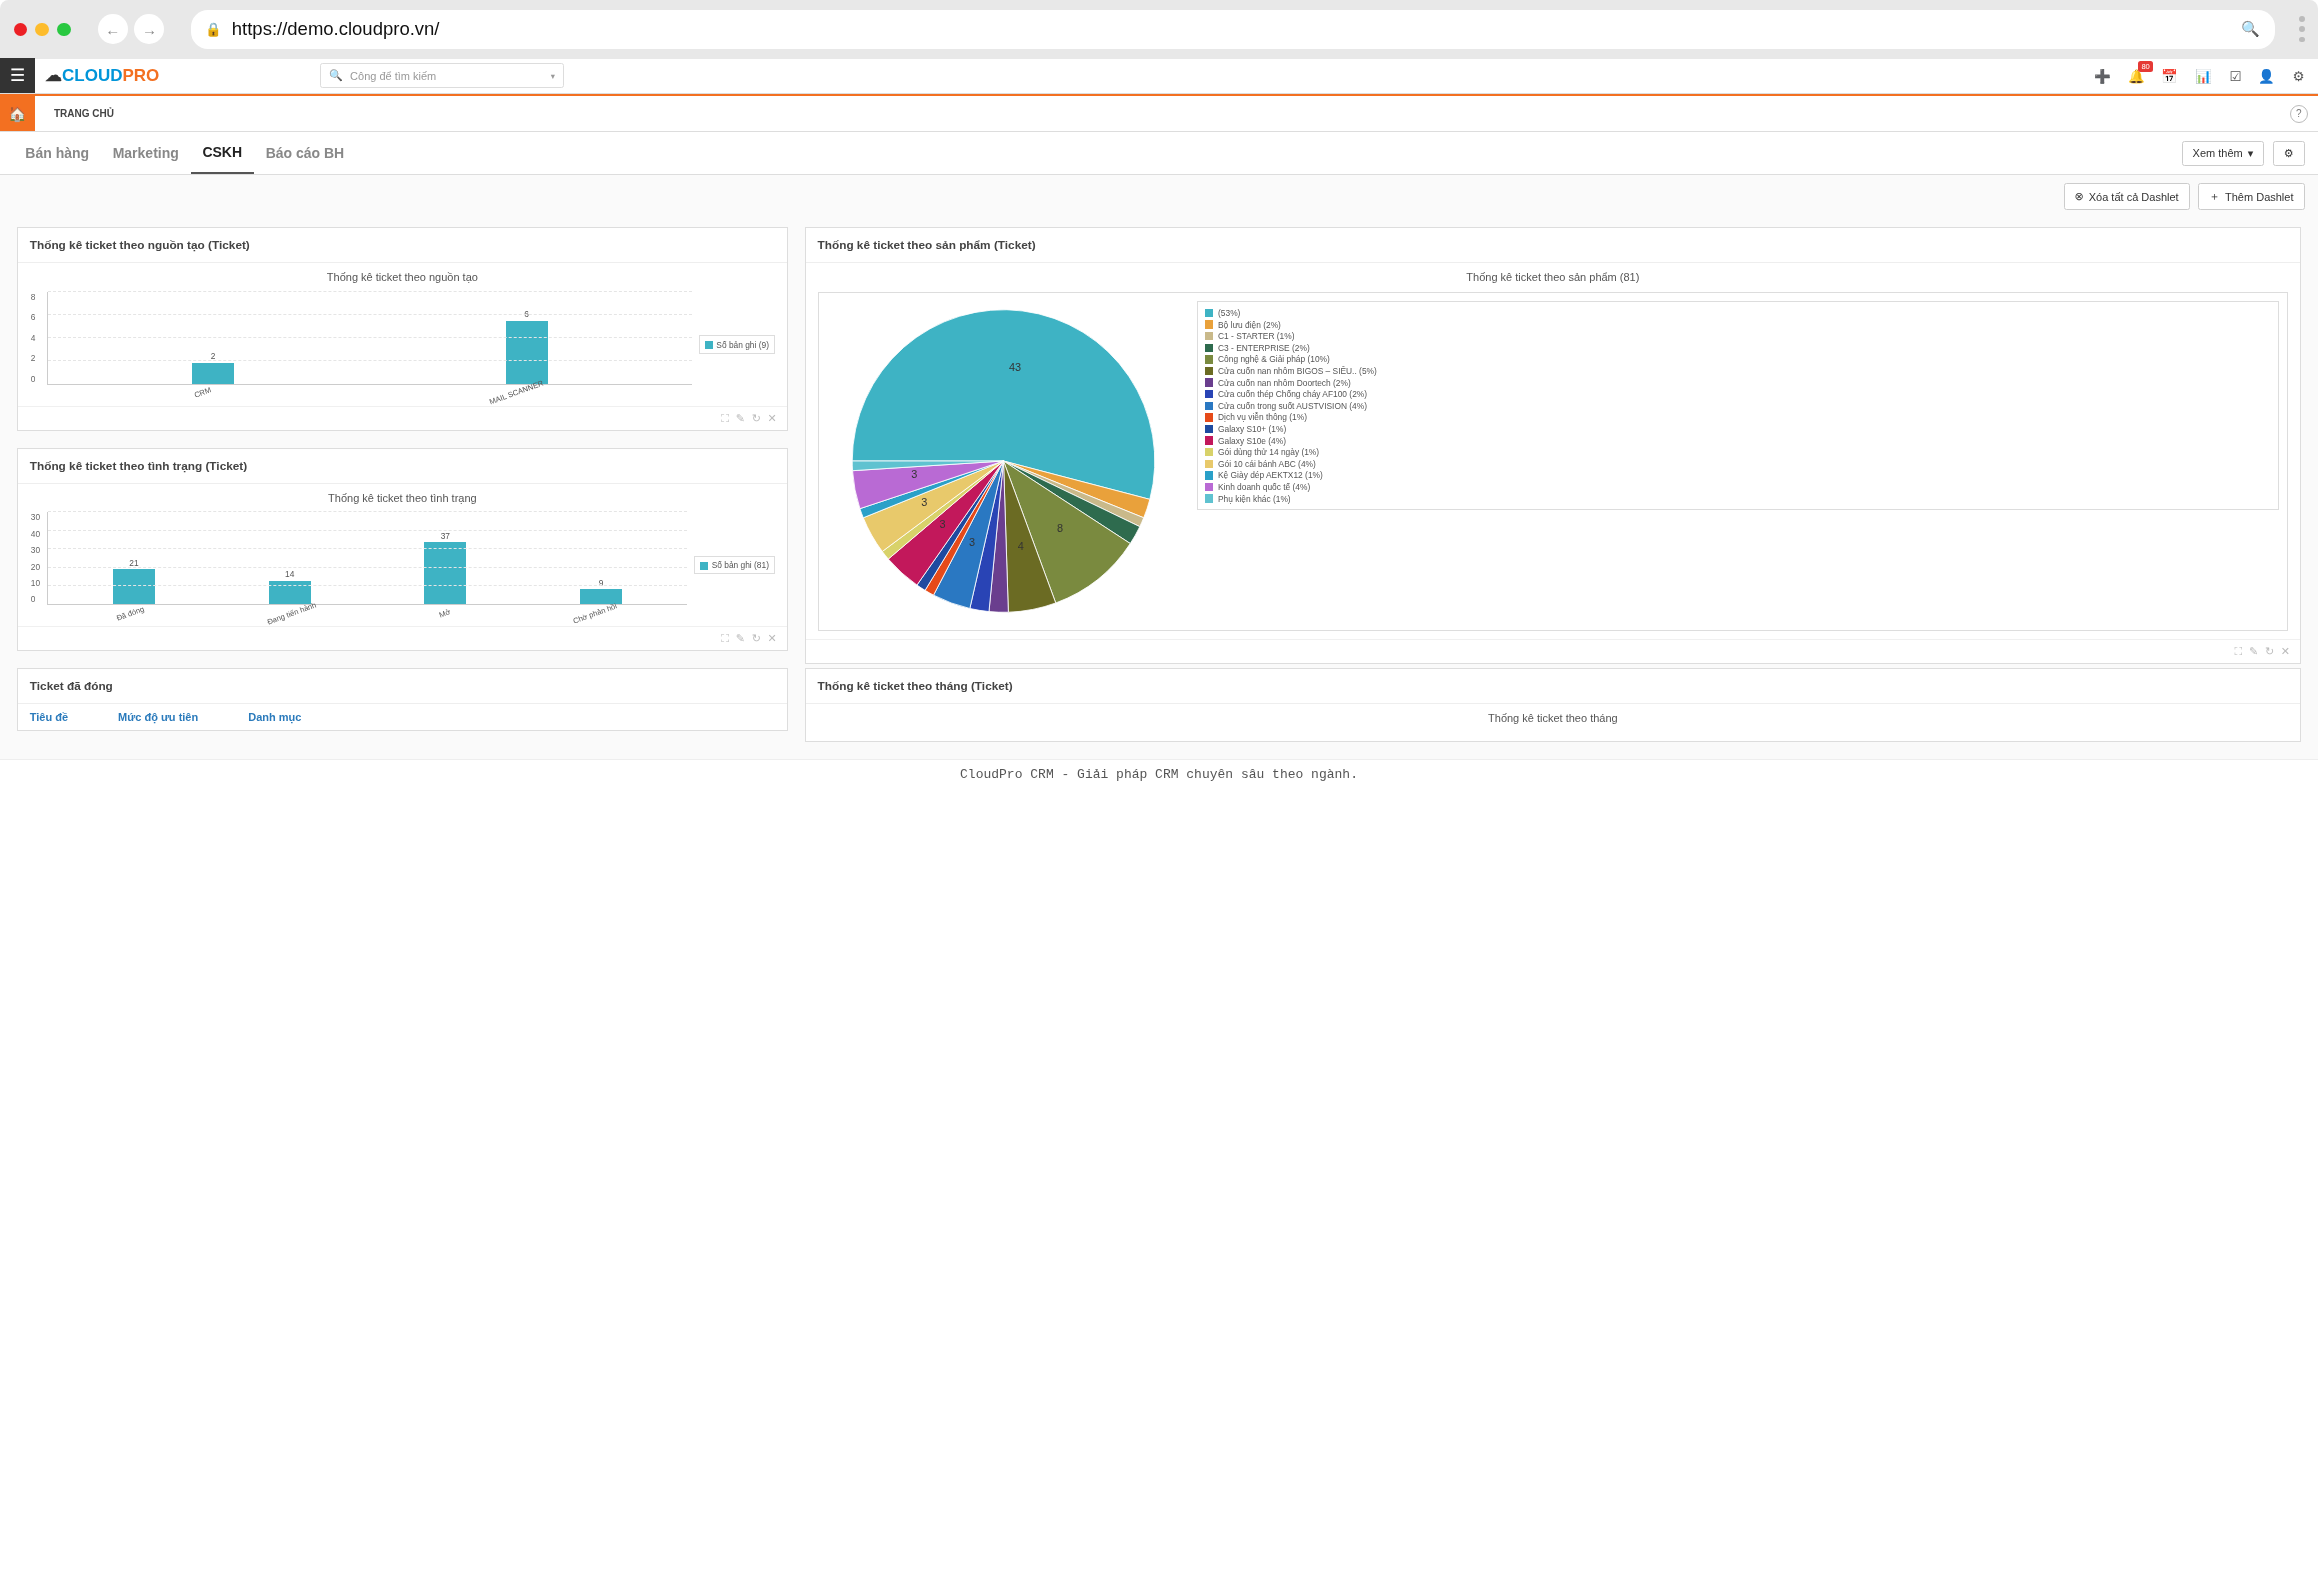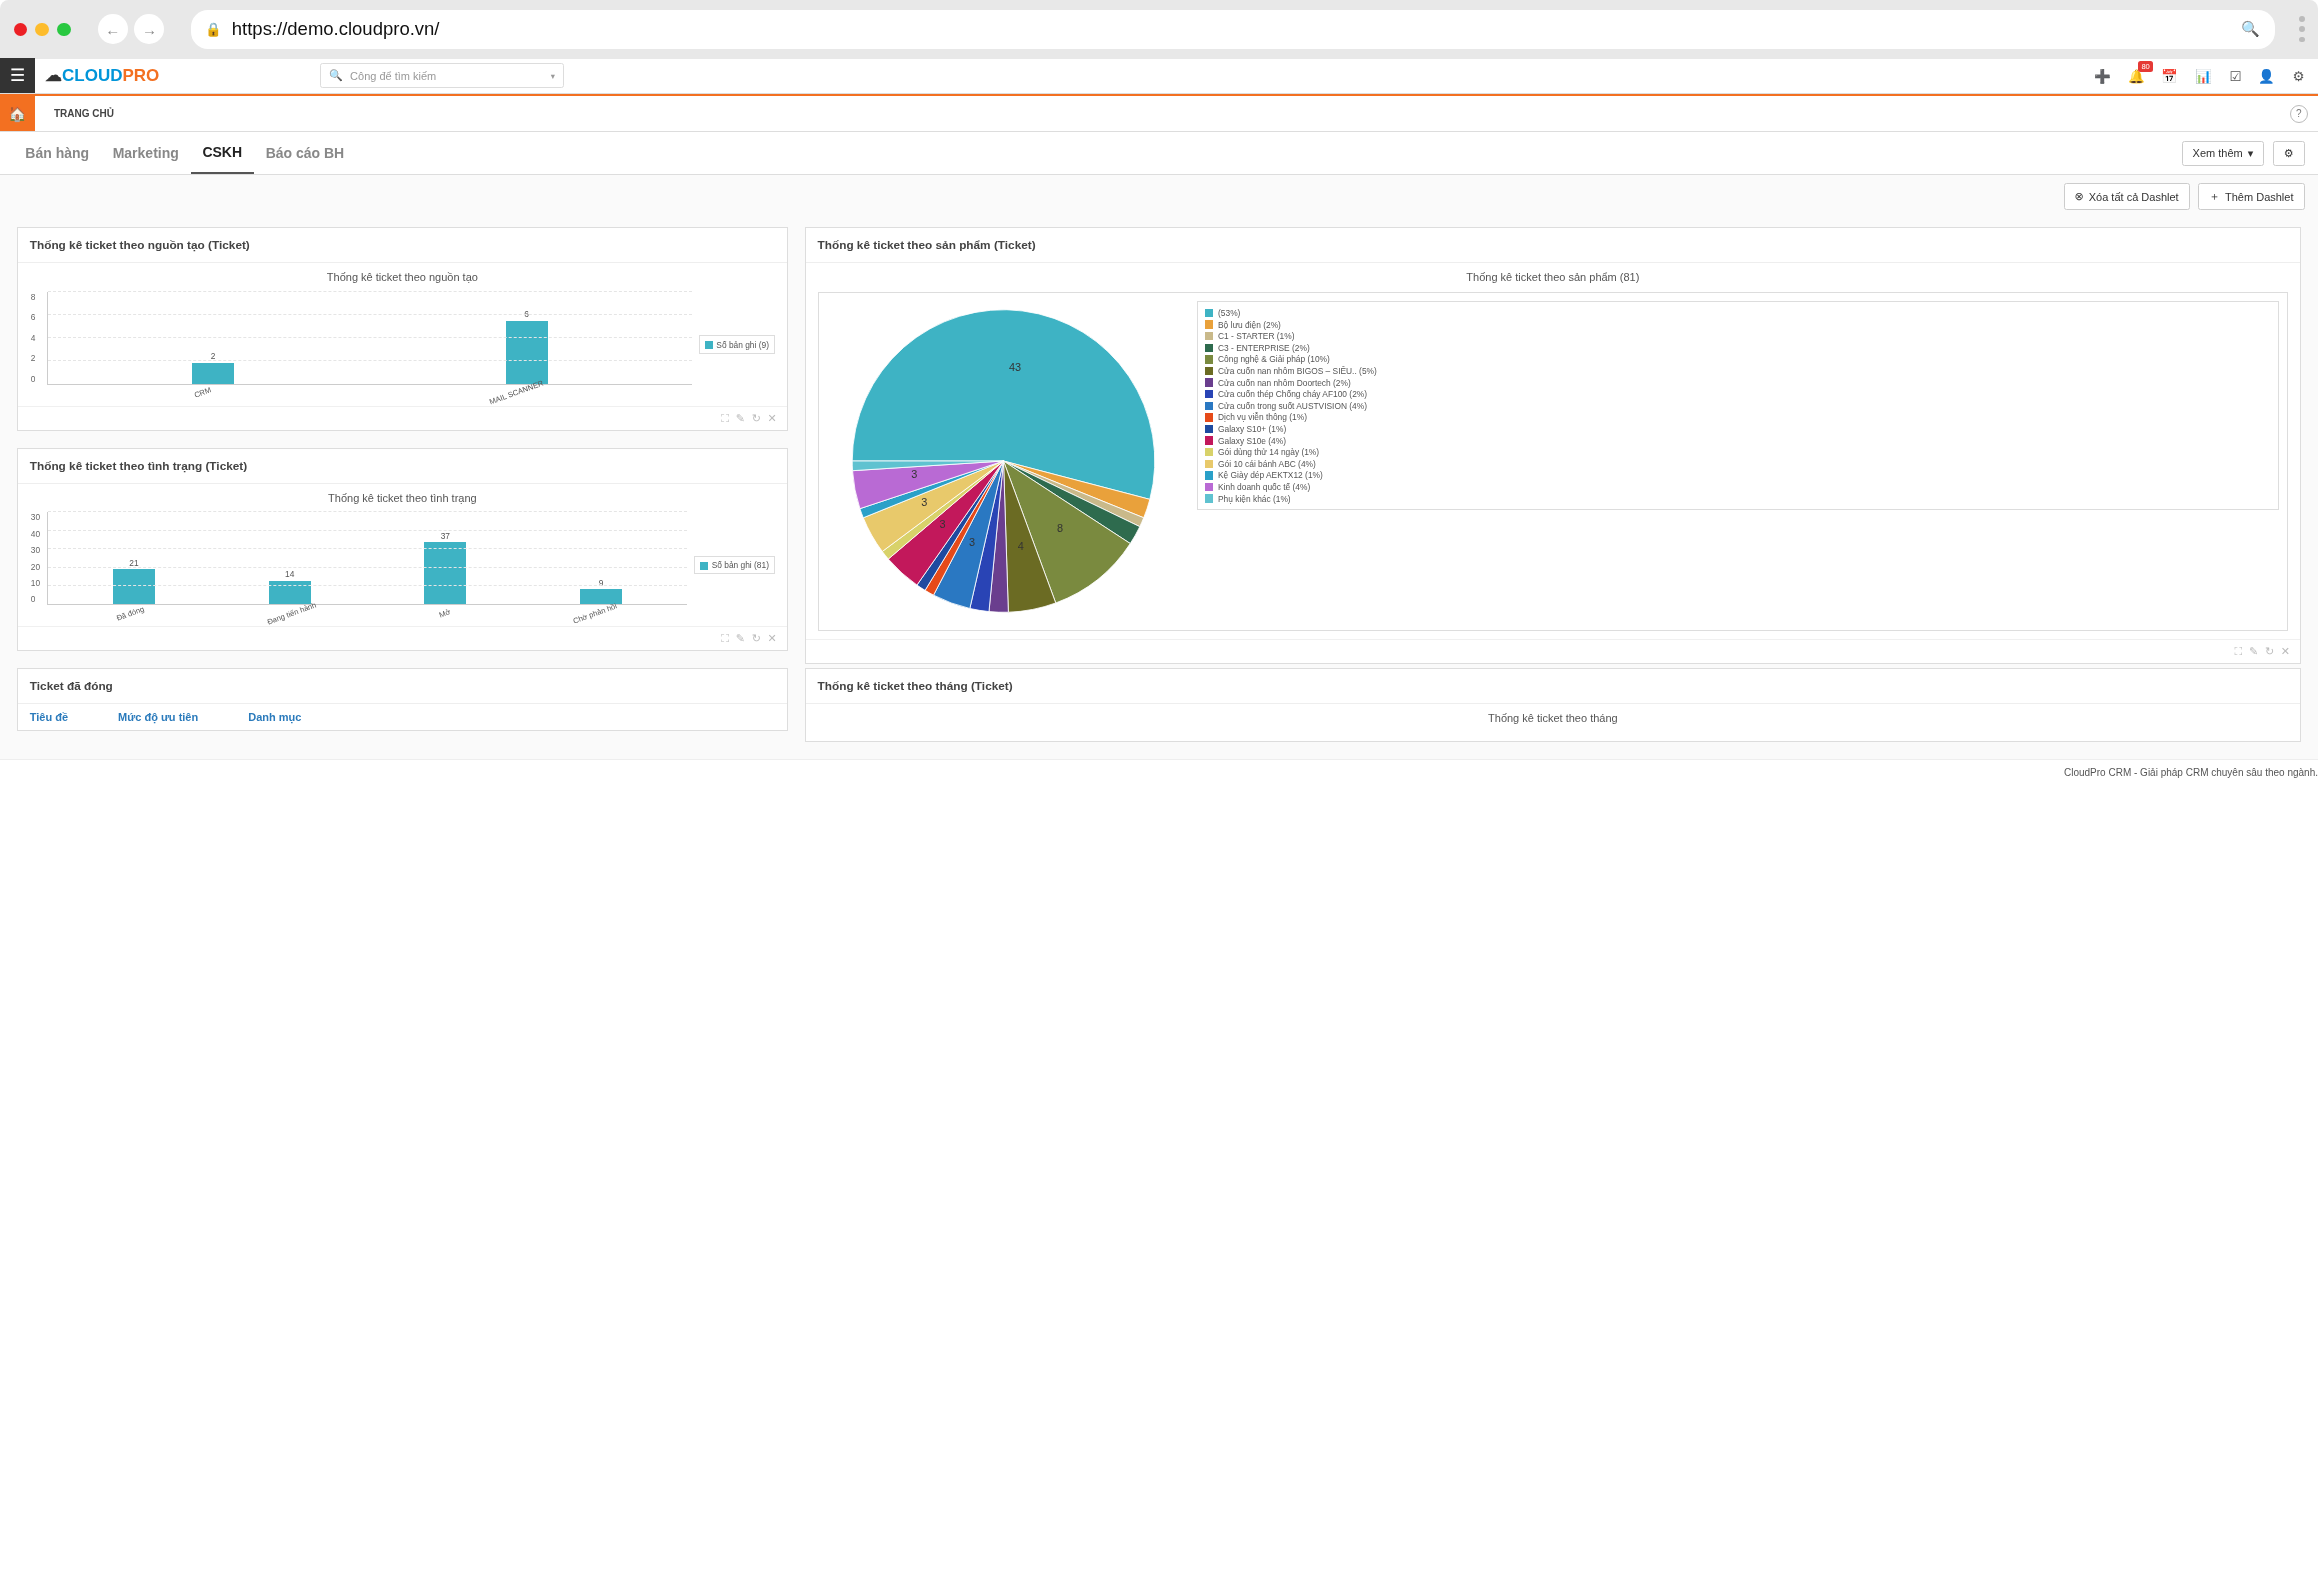--- a/index.html
+++ b/index.html
@@ -78,7 +78,7 @@
 .table-headers { display: flex; gap: 50px; padding: 6.7px 11.8px; font-size: 11px; font-weight: bold; }
 .table-headers span { color: #2b7bbc; cursor: pointer; }
 
-.footer-text { text-align: right; padding: 6.7px 0; font-size: 10px; color: #555; border-top: 0.8px solid #eee; background: #fff; }
+.footer-text { text-align: center; padding: 6.7px 0; font-size: 13px; color: #555; border-top: 0.8px solid #eee; background: #fff; font-family: Liberation Mono, monospace; }
 
 .gridline { position: absolute; left: 0; right: 0; border-top: 0.8px dashed #e5e5e5; }
 </style>

